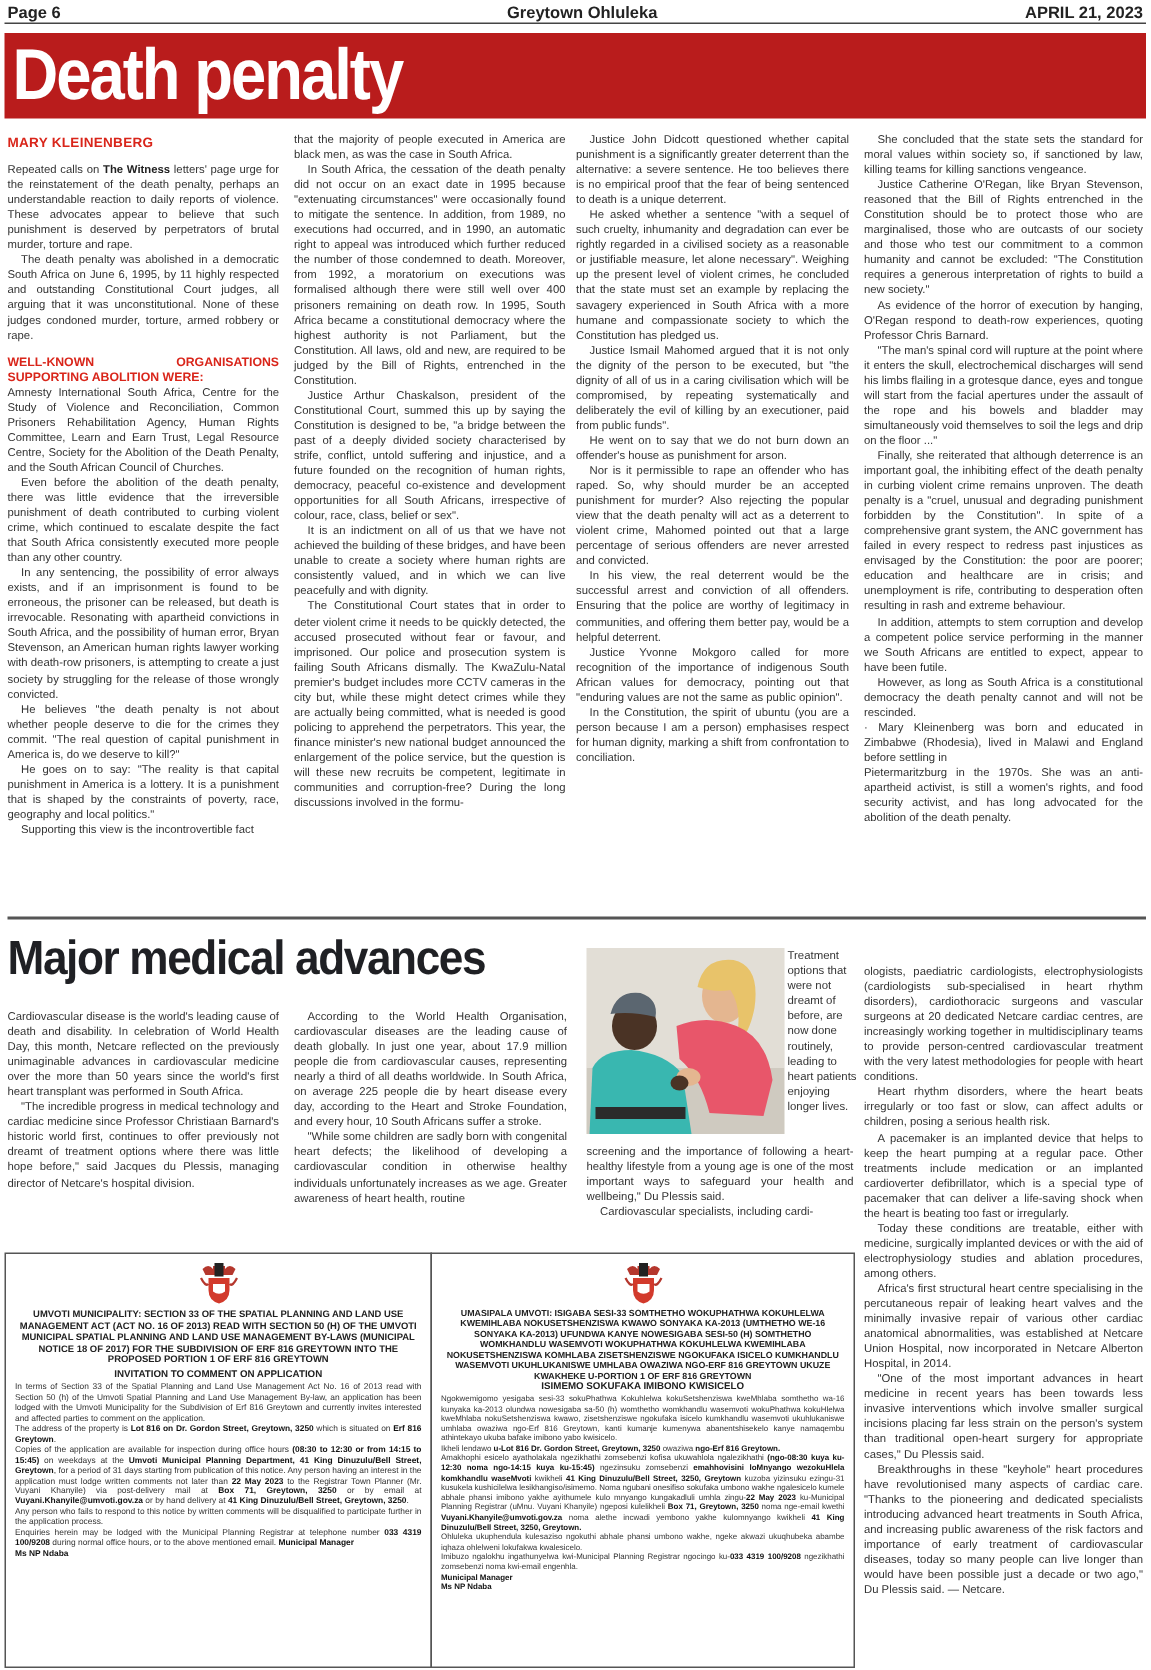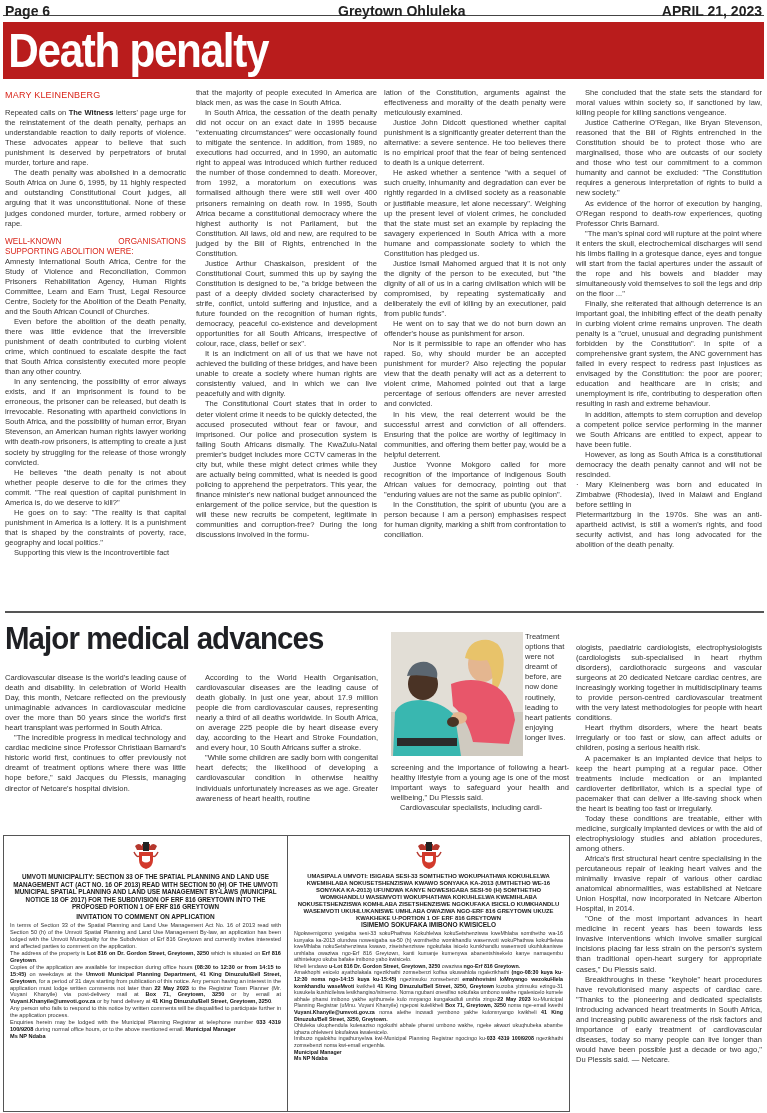--- a/index.html
+++ b/index.html
@@ -5,7 +5,7 @@
 *{box-sizing:border-box;margin:0;padding:0}
 html,body{width:767px;height:1113px;overflow:hidden;background:#fff}
 body{font-family:"Liberation Sans",sans-serif;color:#2a2a2a;position:relative}
-.mast{position:absolute;left:3px;top:2px;width:761px;height:14px;border-bottom:1.5px solid #444;font-family:"Liberation Sans",sans-serif;font-weight:bold;font-size:14px;color:#222}
+.mast{position:absolute;left:3px;top:2px;width:761px;height:14px;border-bottom:1.5px solid #444;font-family:"Liberation Sans",sans-serif;font-weight:bold;font-size:11px;color:#222}
 .mast span{position:absolute;top:1px}
 .banner{position:absolute;left:3px;top:22px;width:761px;height:57px;background:#b91c1c}
 .banner h1{font-family:"Liberation Sans",sans-serif;font-weight:bold;color:#fff;font-size:48px;line-height:57px;padding-left:6px;letter-spacing:-1.5px;transform:scaleX(0.88);transform-origin:left center}

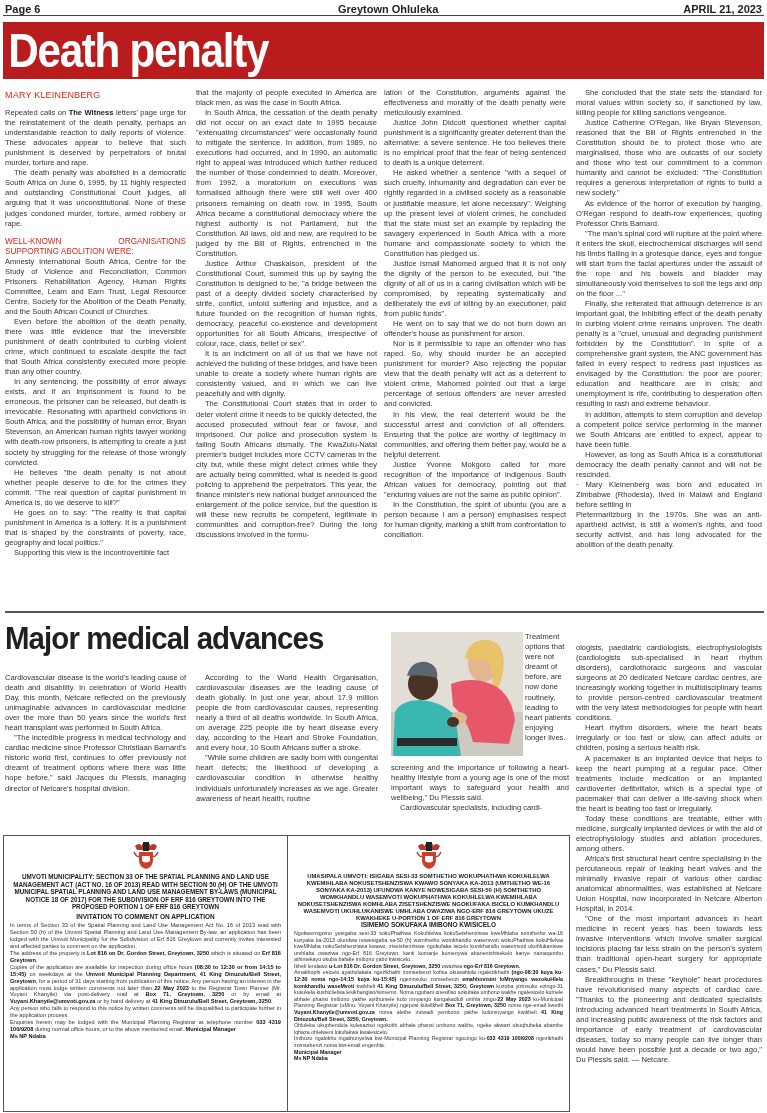--- a/index.html
+++ b/index.html
@@ -12,7 +12,7 @@
 .col{position:absolute;font-size:7.55px;line-height:10.05px;color:#333;text-align:justify;hyphens:auto}
 .col p{text-indent:9px}
 .col p.ni{text-indent:0}
-.byline{color:#d9251a;font-weight:normal;font-size:9px;letter-spacing:.2px;margin-bottom:8px;text-indent:0}
+.byline{color:#d9251a;font-weight:bold;font-size:9px;letter-spacing:.2px;margin-bottom:8px;text-indent:0}
 .subhead{color:#d9251a;font-weight:normal;font-size:8.2px;line-height:10px;margin-top:8px;text-indent:0}
 .rule{position:absolute;height:1.5px;background:#555}
 .h2{position:absolute;left:5px;top:620px;font-family:"Liberation Sans",sans-serif;font-weight:bold;font-size:32px;letter-spacing:-1px;color:#1f2024;transform:scaleX(0.92);transform-origin:left center}

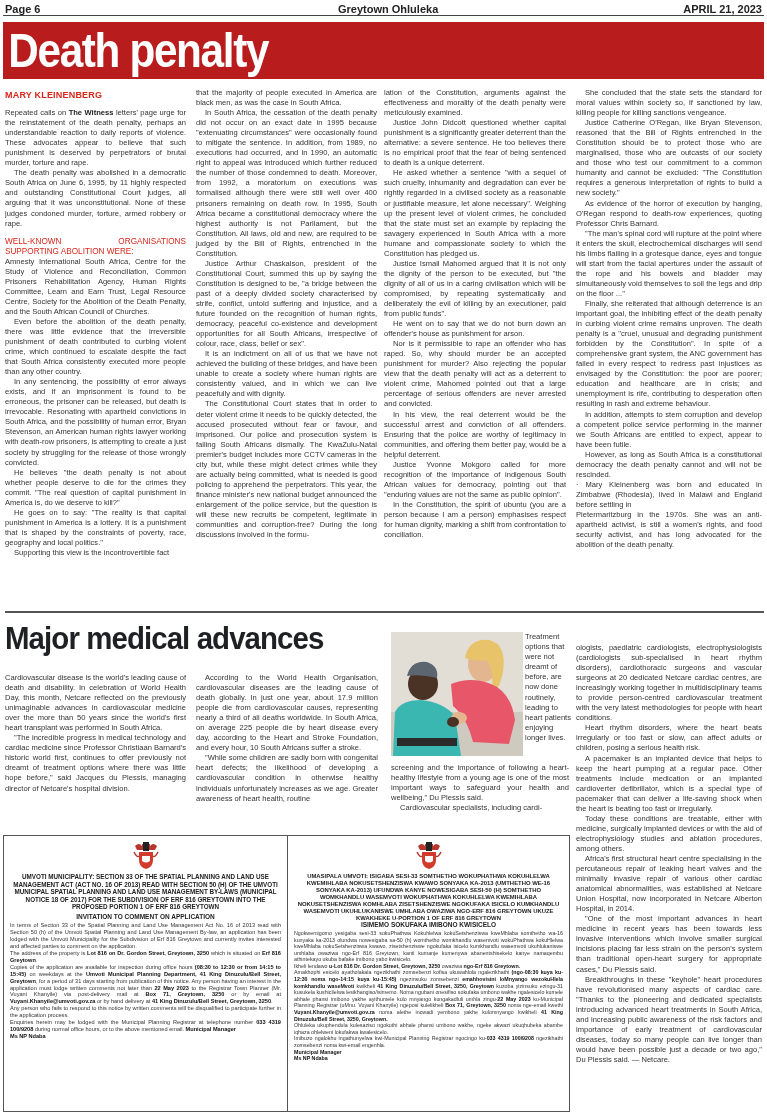--- a/index.html
+++ b/index.html
@@ -59,7 +59,6 @@
 </div>
 
 <div class="col" style="left:384px;top:88px;width:182px">
-  <p class="ni">lation of the Constitution, arguments against the effectiveness and morality of the death penalty were meticulously examined.</p>
   <p>Justice John Didcott questioned whether capital punishment is a significantly greater deterrent than the alternative: a severe sentence. He too believes there is no empirical proof that the fear of being sentenced to death is a unique deterrent.</p>
   <p>He asked whether a sentence "with a sequel of such cruelty, inhumanity and degradation can ever be rightly regarded in a civilised society as a reasonable or justifiable measure, let alone necessary".  Weighing up the present level of violent crimes, he concluded that the state must set an example by replacing the savagery experienced in South Africa with a more humane and compassionate society to which the Constitution has pledged us.</p>
   <p>Justice Ismail Mahomed argued that it is not only the dignity of the person to be executed, but "the dignity of all of us in a caring civilisation which will be compromised, by repeating systematically and deliberately the evil of killing by an executioner, paid from public funds".</p>

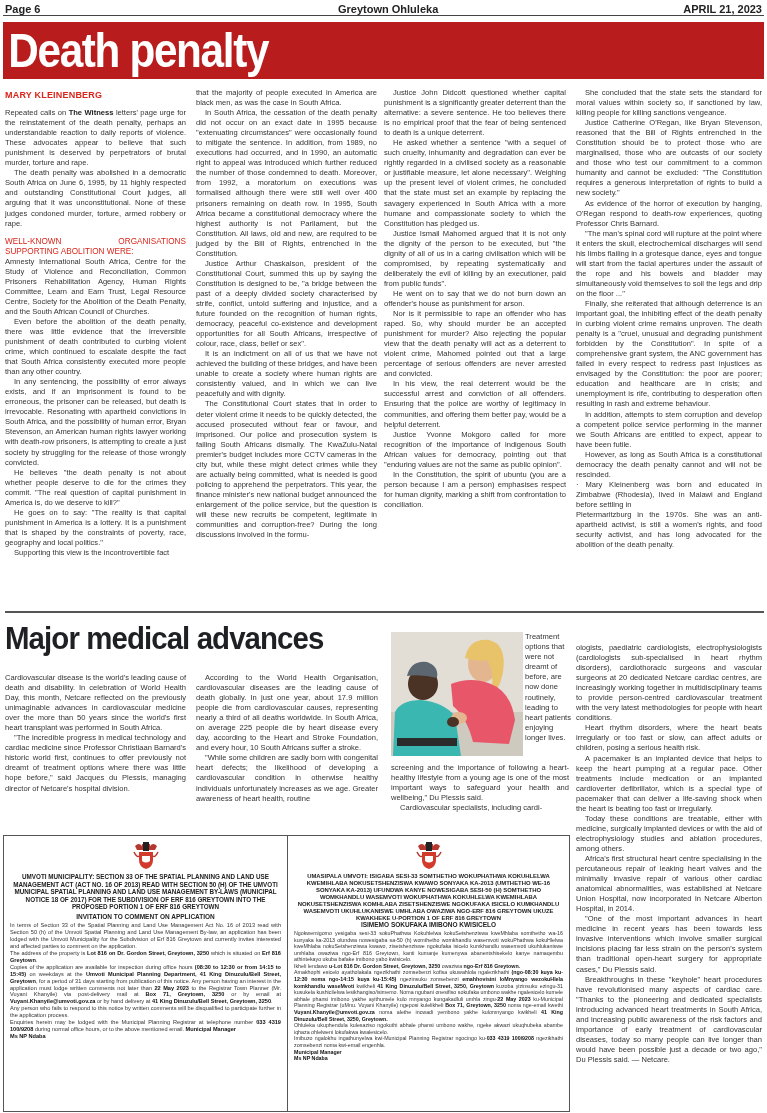--- a/index.html
+++ b/index.html
@@ -70,7 +70,7 @@
 </div>
 
 <div class="col" style="left:576px;top:88px;width:186px">
-  <p>She concluded that the state sets the standard for moral values within society so, if sanctioned by law, killing people for killing sanctions vengeance.</p>
+  <p>She concluded that the state sets the standard for moral values within society so, if sanctioned by law, killing teams for killing sanctions vengeance.</p>
   <p>Justice Catherine O'Regan, like Bryan Stevenson, reasoned that the Bill of Rights entrenched in the Constitution should be to protect those who are marginalised, those who are outcasts of our society and those who test our commitment to a common humanity and cannot be excluded: "The Constitution requires a generous interpretation of rights to build a new society."</p>
   <p>As evidence of the horror of execution by hanging, O'Regan respond to death-row experiences, quoting Professor Chris Barnard.</p>
   <p>"The man's spinal cord will rupture at the point where it enters the skull, electrochemical discharges will send his limbs flailing in a grotesque dance, eyes and tongue will start from the facial apertures under the assault of the rope and his bowels and bladder may simultaneously void themselves to soil the legs and drip on the floor ..."</p>

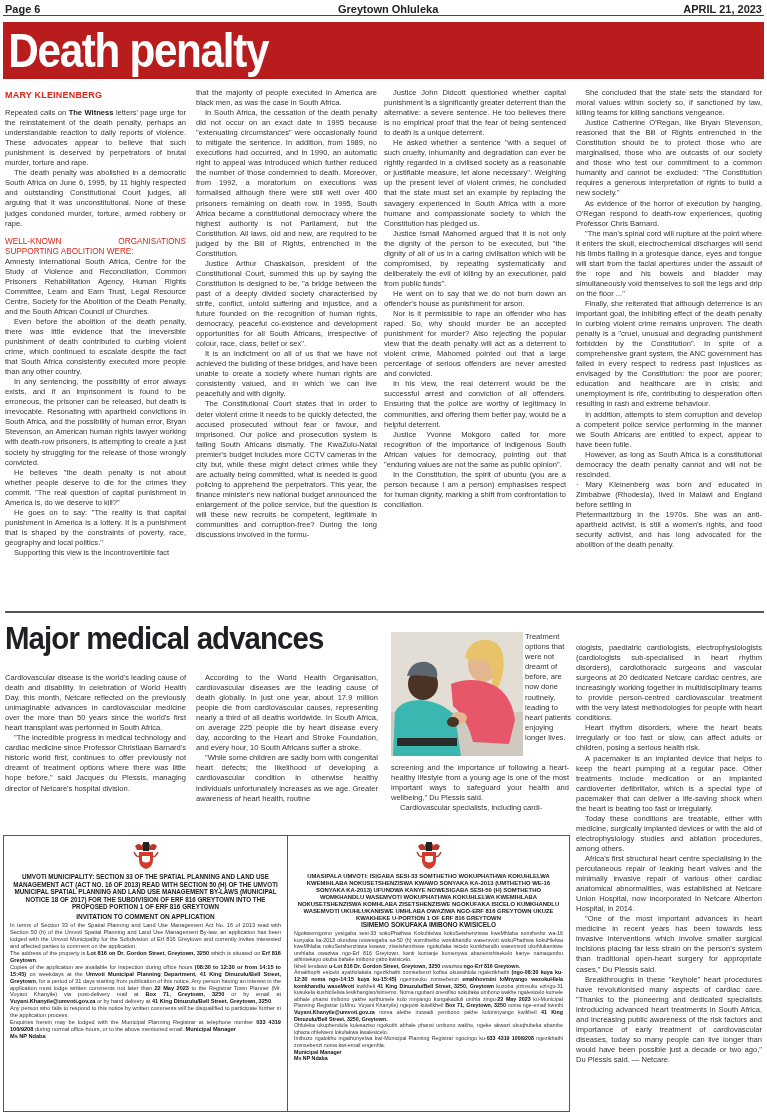--- a/index.html
+++ b/index.html
@@ -13,7 +13,7 @@
 .col p{text-indent:9px}
 .col p.ni{text-indent:0}
 .byline{color:#d9251a;font-weight:bold;font-size:9px;letter-spacing:.2px;margin-bottom:8px;text-indent:0}
-.subhead{color:#d9251a;font-weight:normal;font-size:8.2px;line-height:10px;margin-top:8px;text-indent:0}
+.subhead{color:#d9251a;font-weight:bold;font-size:8.2px;line-height:10px;margin-top:8px;text-indent:0}
 .rule{position:absolute;height:1.5px;background:#555}
 .h2{position:absolute;left:5px;top:620px;font-family:"Liberation Sans",sans-serif;font-weight:bold;font-size:32px;letter-spacing:-1px;color:#1f2024;transform:scaleX(0.92);transform-origin:left center}
 .photo{position:absolute;left:391px;top:632px;width:132px;height:124px;background:linear-gradient(180deg,#e6e3dc 0%,#d8d4cb 100%);overflow:hidden}

